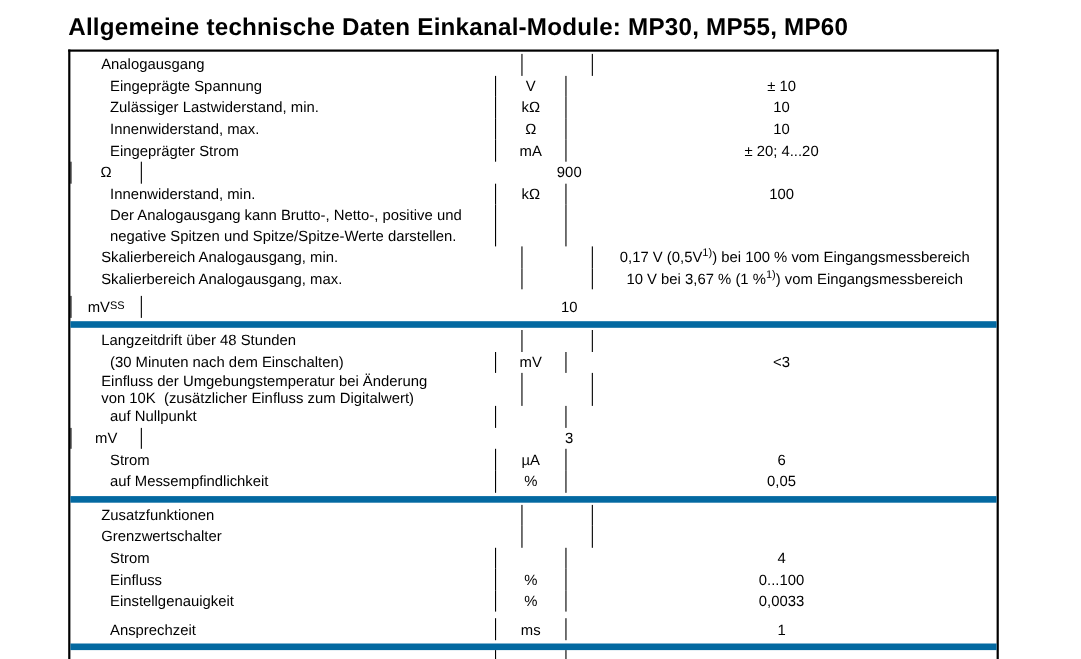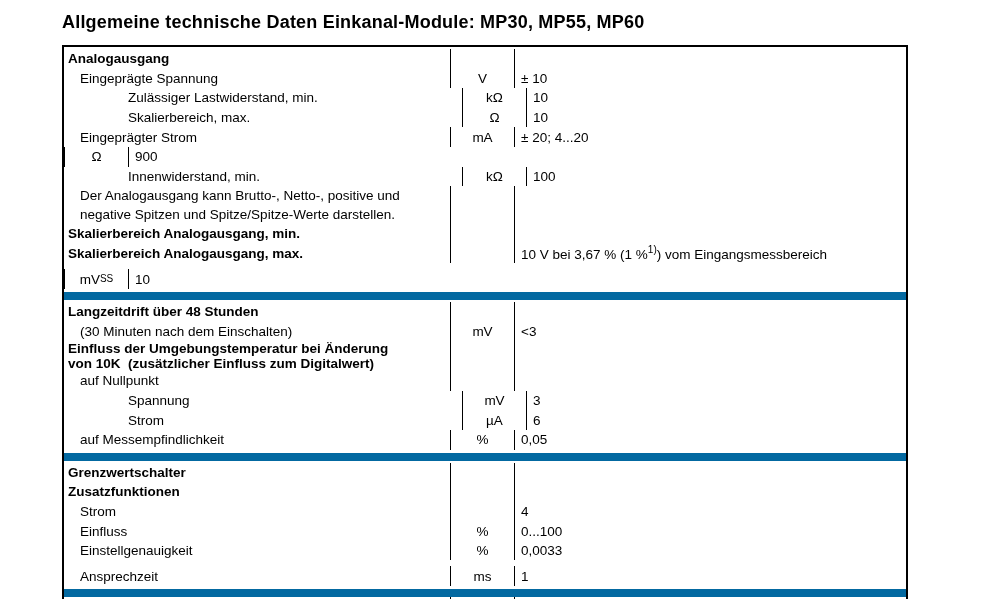--- a/index.html
+++ b/index.html
@@ -11,7 +11,7 @@
   }
   .title{
     position:absolute;left:62px;top:12px;
-    font-size:18px;font-weight:bold;letter-spacing:.2px;
+    font-size:22px;font-weight:bold;letter-spacing:.2px;
     white-space:nowrap;
   }
   .spec-table{

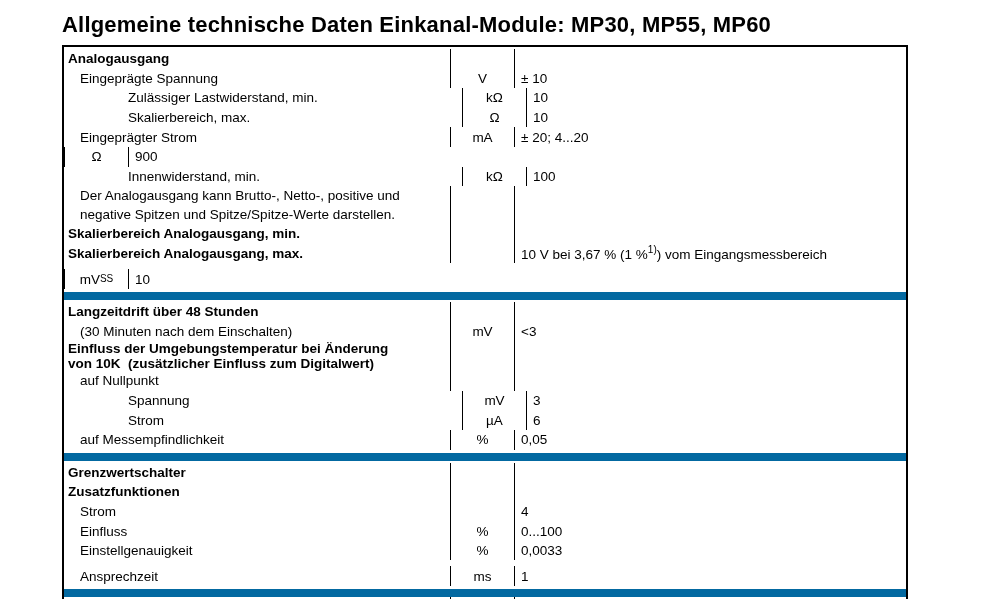--- a/index.html
+++ b/index.html
@@ -31,7 +31,7 @@
   .tight .label{line-height:15px;}
   .ind1{padding-left:16px;}
   .ind2{padding-left:52px;margin-left:12px;}
-  .bold{font-weight:bold;}
+  .bold{font-weight:normal;margin-left:24px;}
   .unit{
     width:65px;align-self:stretch;
     border-left:1px solid #000;border-right:1px solid #000;

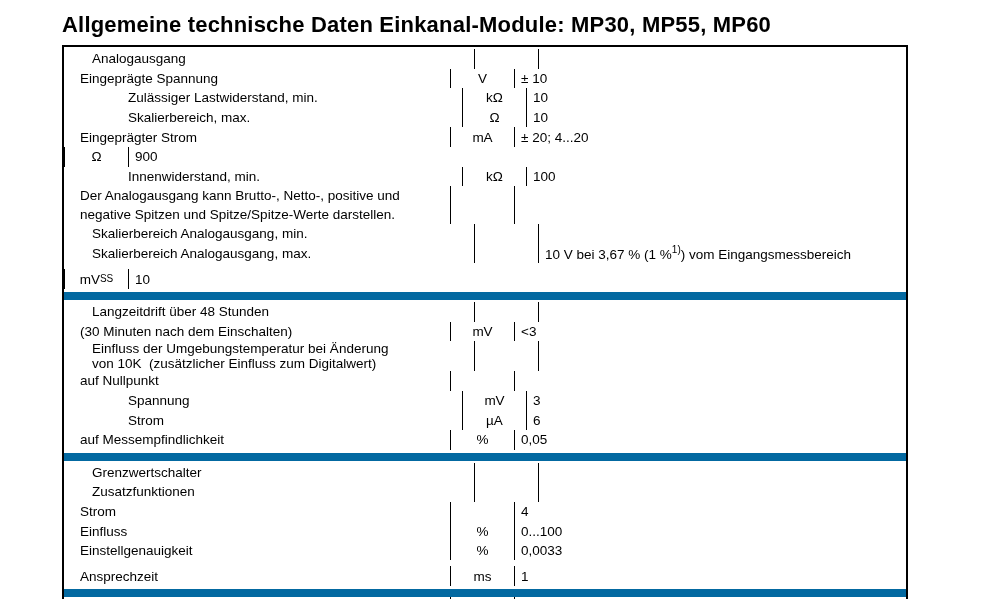--- a/index.html
+++ b/index.html
@@ -29,7 +29,7 @@
     white-space:pre-wrap;line-height:19px;
   }
   .tight .label{line-height:15px;}
-  .ind1{padding-left:16px;}
+  .ind1{padding-left:36px;}
   .ind2{padding-left:52px;margin-left:12px;}
   .bold{font-weight:normal;margin-left:24px;}
   .unit{

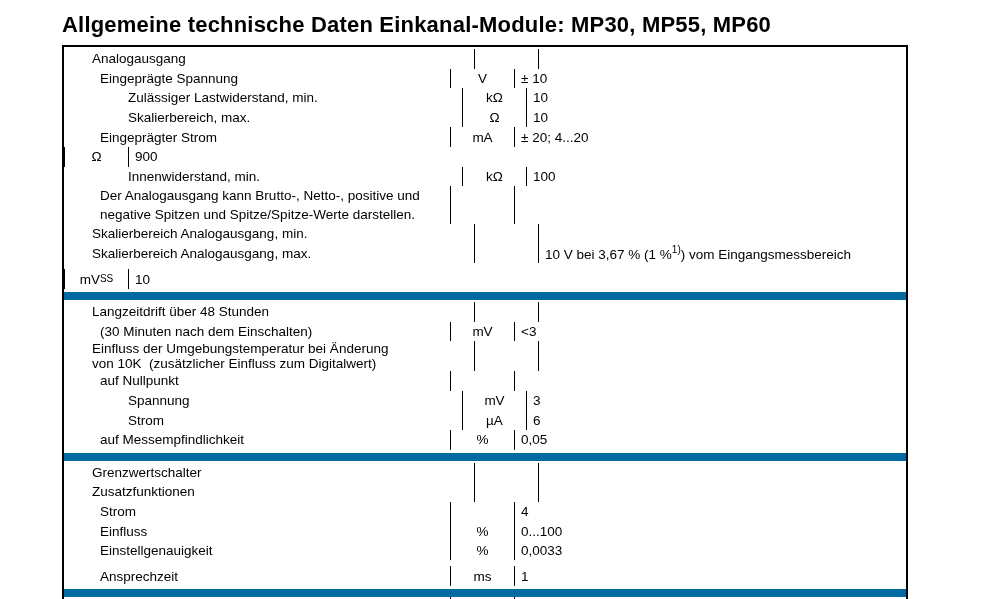--- a/index.html
+++ b/index.html
@@ -38,7 +38,7 @@
     display:flex;align-items:center;justify-content:center;
     text-align:center;
   }
-  .value{flex:1;text-align:left;padding:0 6px;}
+  .value{flex:1;text-align:center;padding:0 6px;}
   sup{font-size:10px;line-height:1;}
   sub{font-size:10px;line-height:1;}
   .section.stub{padding:0;}

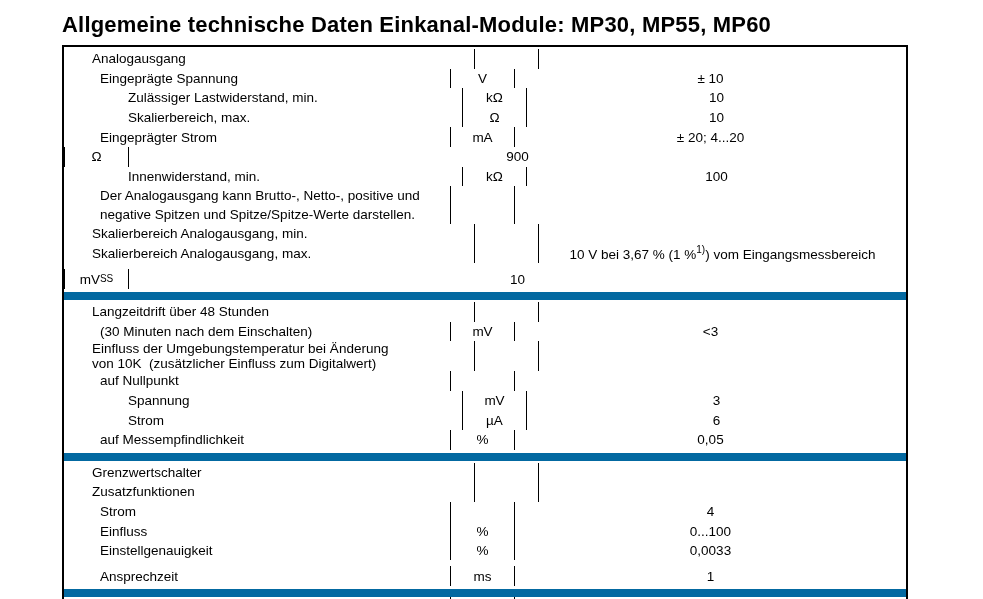--- a/index.html
+++ b/index.html
@@ -30,7 +30,7 @@
   }
   .tight .label{line-height:15px;}
   .ind1{padding-left:36px;}
-  .ind2{padding-left:52px;margin-left:12px;}
+  .ind2{padding-left:36px;}
   .bold{font-weight:normal;margin-left:24px;}
   .unit{
     width:65px;align-self:stretch;

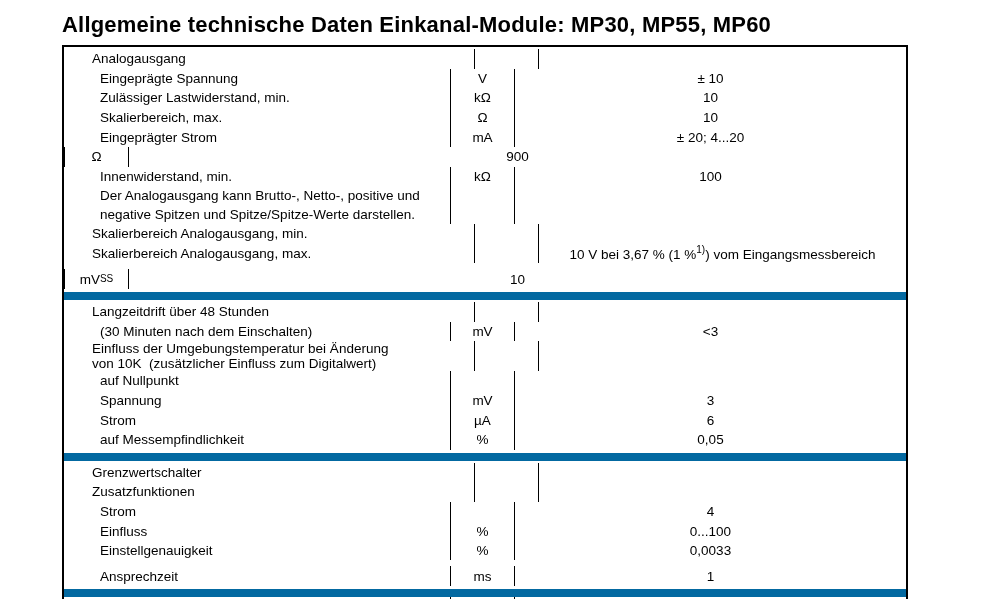--- a/index.html
+++ b/index.html
@@ -71,7 +71,7 @@
         <div class="cell value">10</div>
       </div>
       <div class="row">
-        <div class="cell label ind2">Skalierbereich, max.</div>
+        <div class="cell label ind2">Innenwiderstand, max.</div>
         <div class="cell unit">
           <span>Ω</span>
         </div>

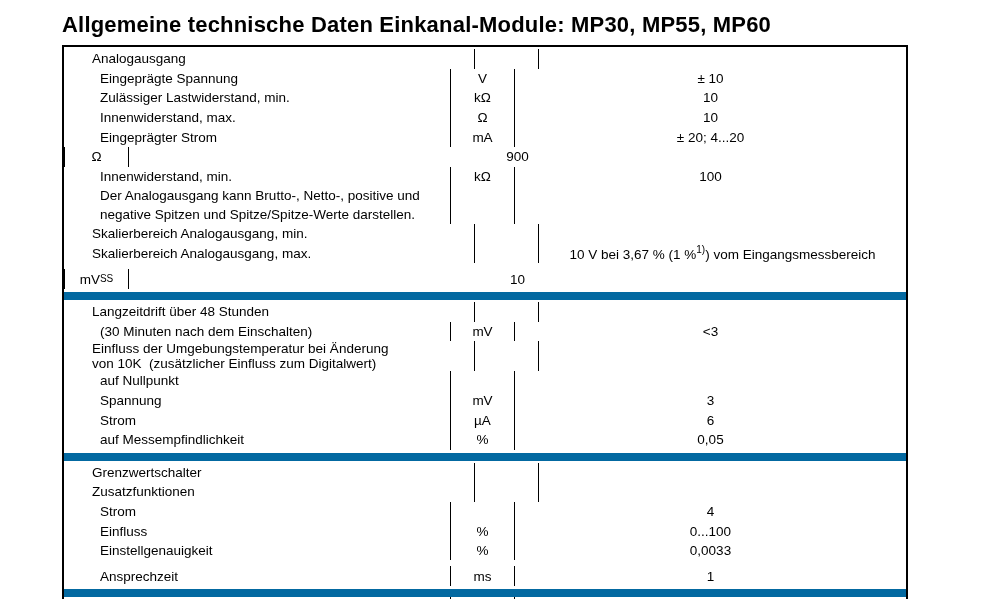--- a/index.html
+++ b/index.html
@@ -106,6 +106,7 @@
       <div class="row">
         <div class="cell label ind0 bold">Skalierbereich Analogausgang, min.</div>
         <div class="cell unit"></div>
+        <div class="cell value"><span>0,17 V (0,5V</span><sup>1)</sup><span>) bei 100 % vom Eingangsmessbereich</span></div>
       </div>
       <div class="row">
         <div class="cell label ind0 bold">Skalierbereich Analogausgang, max.</div>

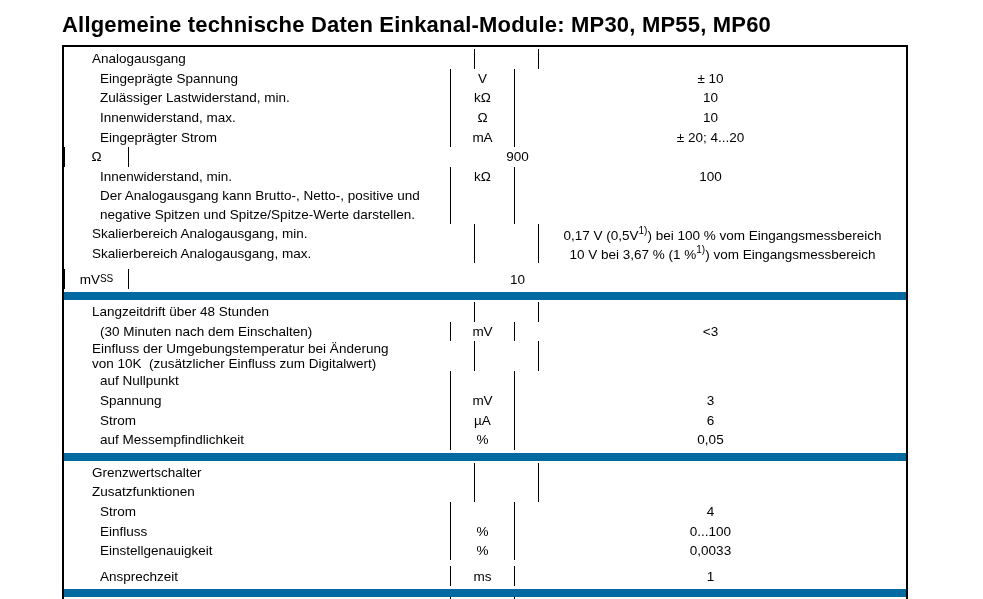--- a/index.html
+++ b/index.html
@@ -19,7 +19,7 @@
     border:2px solid #000;border-bottom:none;
     box-sizing:border-box;
   }
-  .section{border-top:8px solid #0369a1;padding:2px 0 3px 0;}
+  .section{border-top:6px solid #0369a1;padding:2px 0 3px 0;}
   .section:first-child{border-top:none;}
   .row{display:flex;align-items:center;min-height:19.6px;}
   .row.gap-top{padding-top:6px;}

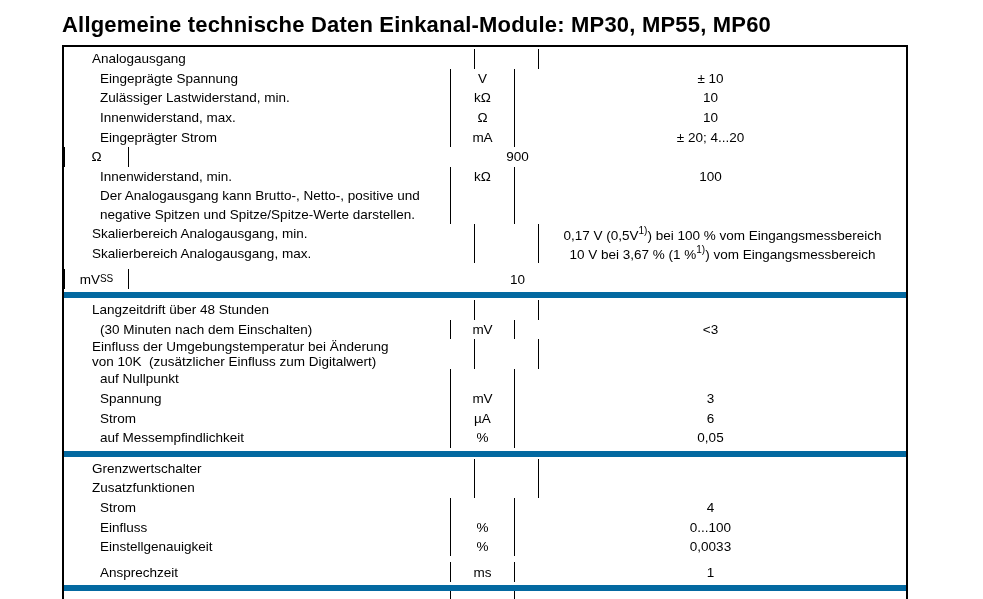--- a/index.html
+++ b/index.html
@@ -146,7 +146,6 @@
         <div class="cell value"></div>
       </div>
       <div class="row">
-        <div class="cell label ind2">Spannung</div>
         <div class="cell unit">
           <span>mV</span>
         </div>

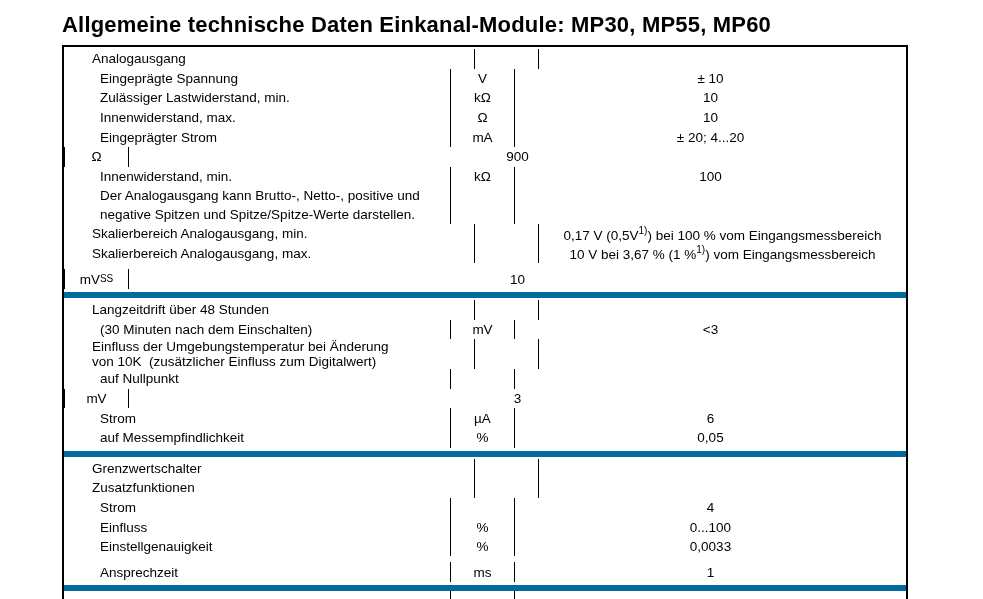--- a/index.html
+++ b/index.html
@@ -168,12 +168,12 @@
     </div>
     <div class="section">
       <div class="row">
+        <div class="cell label ind0 bold">Zusatzfunktionen</div>
+        <div class="cell unit"></div>
+        <div class="cell value"></div>
+      </div>
+      <div class="row">
         <div class="cell label ind0 bold">Grenzwertschalter</div>
-        <div class="cell unit"></div>
-        <div class="cell value"></div>
-      </div>
-      <div class="row">
-        <div class="cell label ind0 bold">Zusatzfunktionen</div>
         <div class="cell unit"></div>
         <div class="cell value"></div>
       </div>

